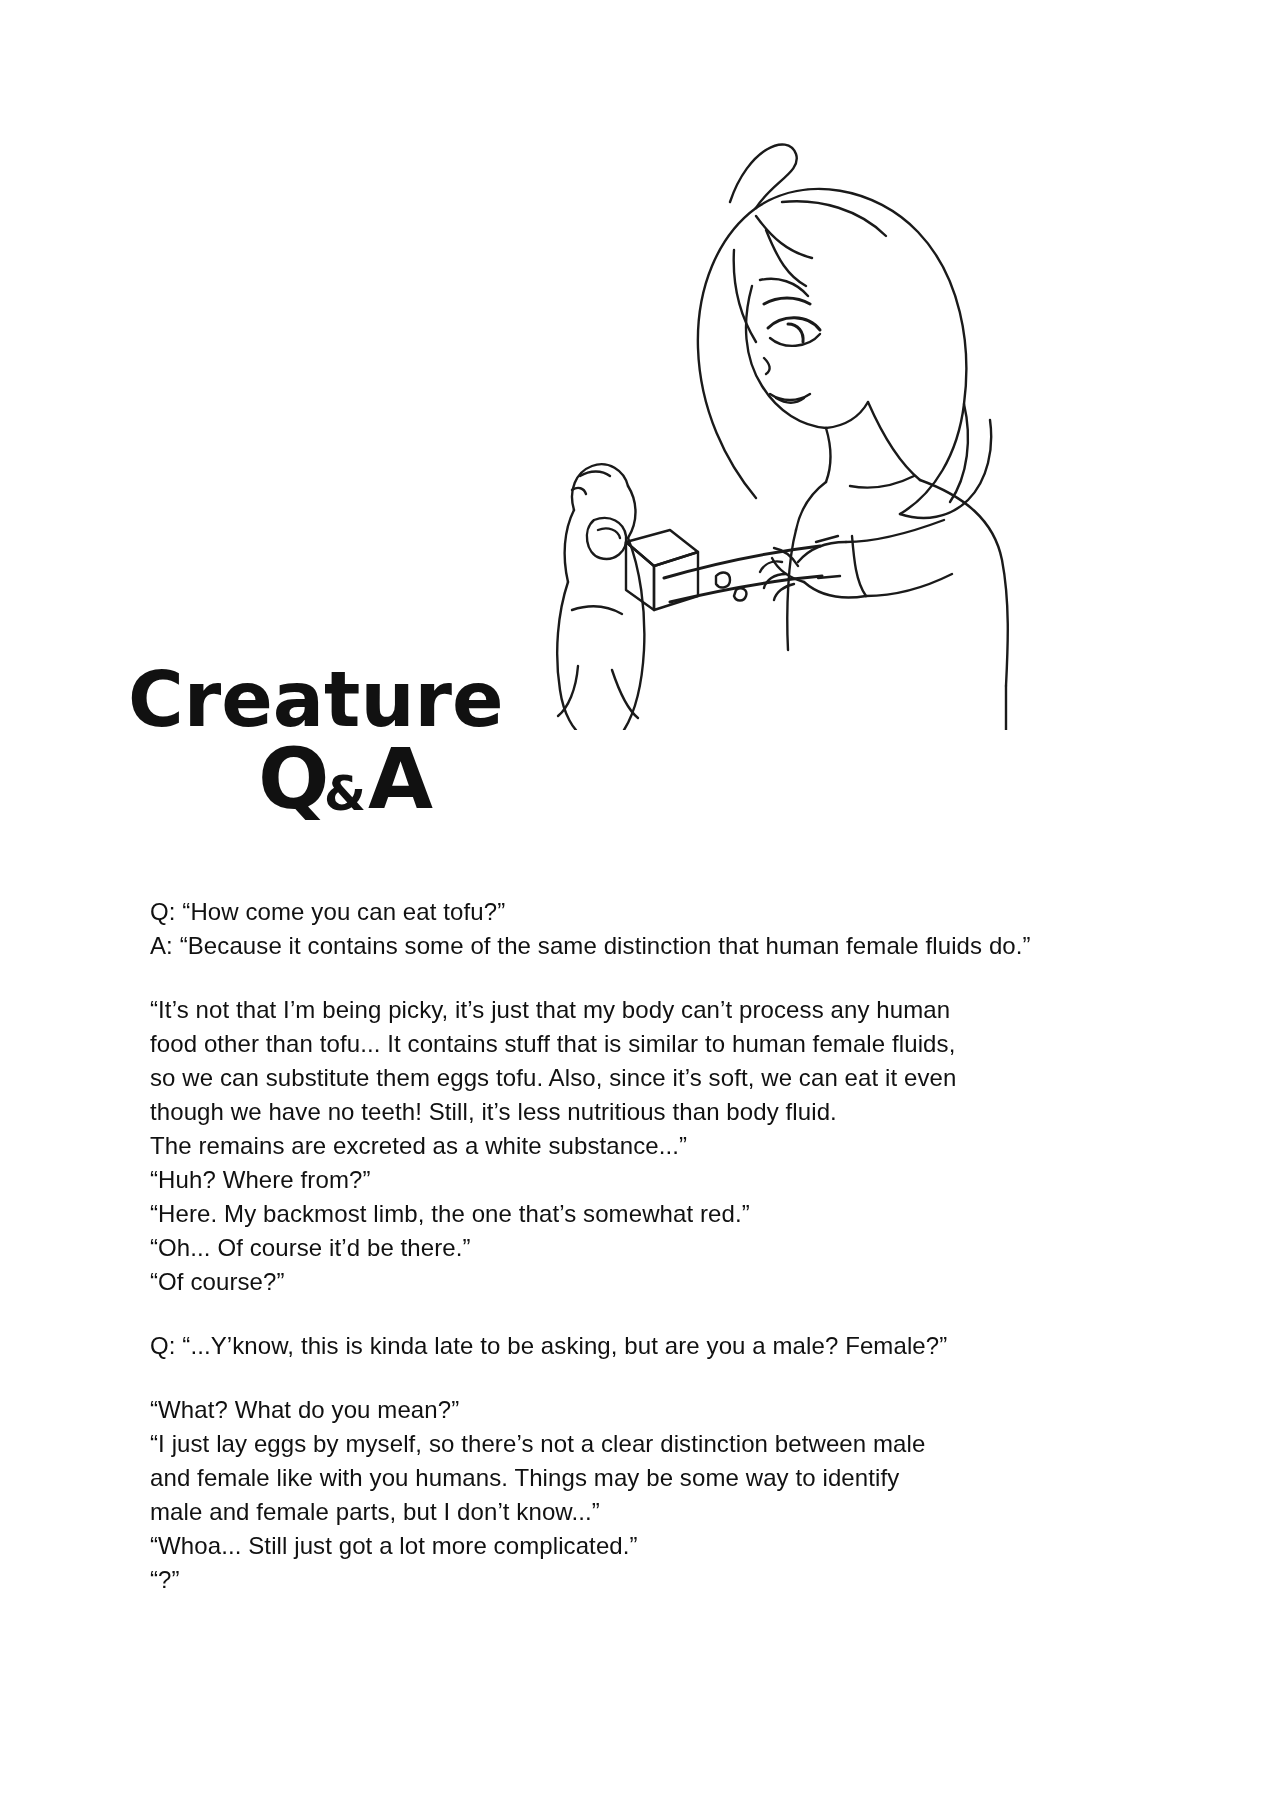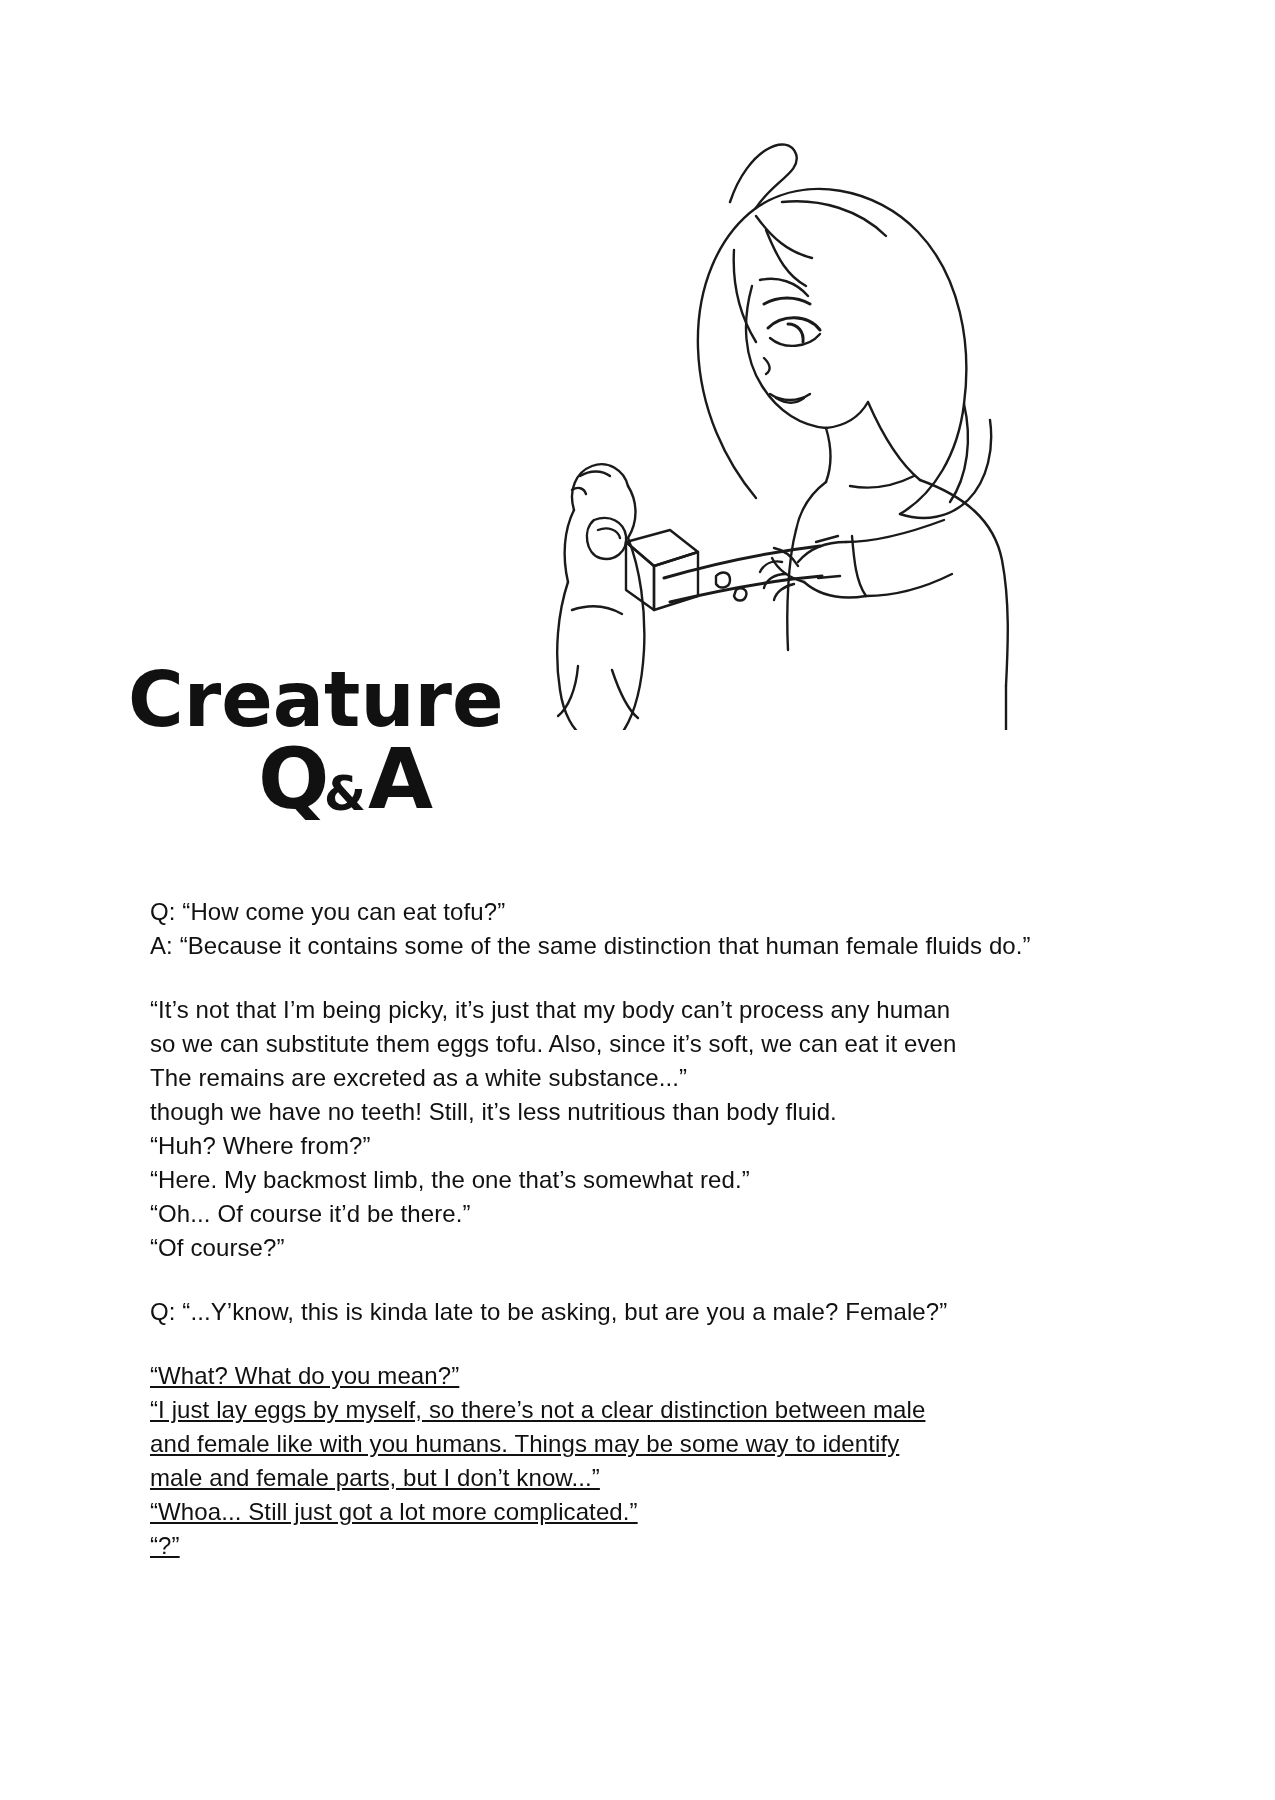--- a/index.html
+++ b/index.html
@@ -171,6 +171,7 @@
 
     <p class="para">
       <span class="line">“It’s not that I’m being picky, it’s just that my body can’t process any human</span>
+      <span class="line">food other than tofu... It contains stuff that is similar to human female fluids,</span>
       <span class="line">so we can substitute them eggs tofu. Also, since it’s soft, we can eat it even</span>
       <span class="line">The remains are excreted as a white substance...”</span>
       <span class="line">though we have no teeth! Still, it’s less nutritious than body fluid.</span>

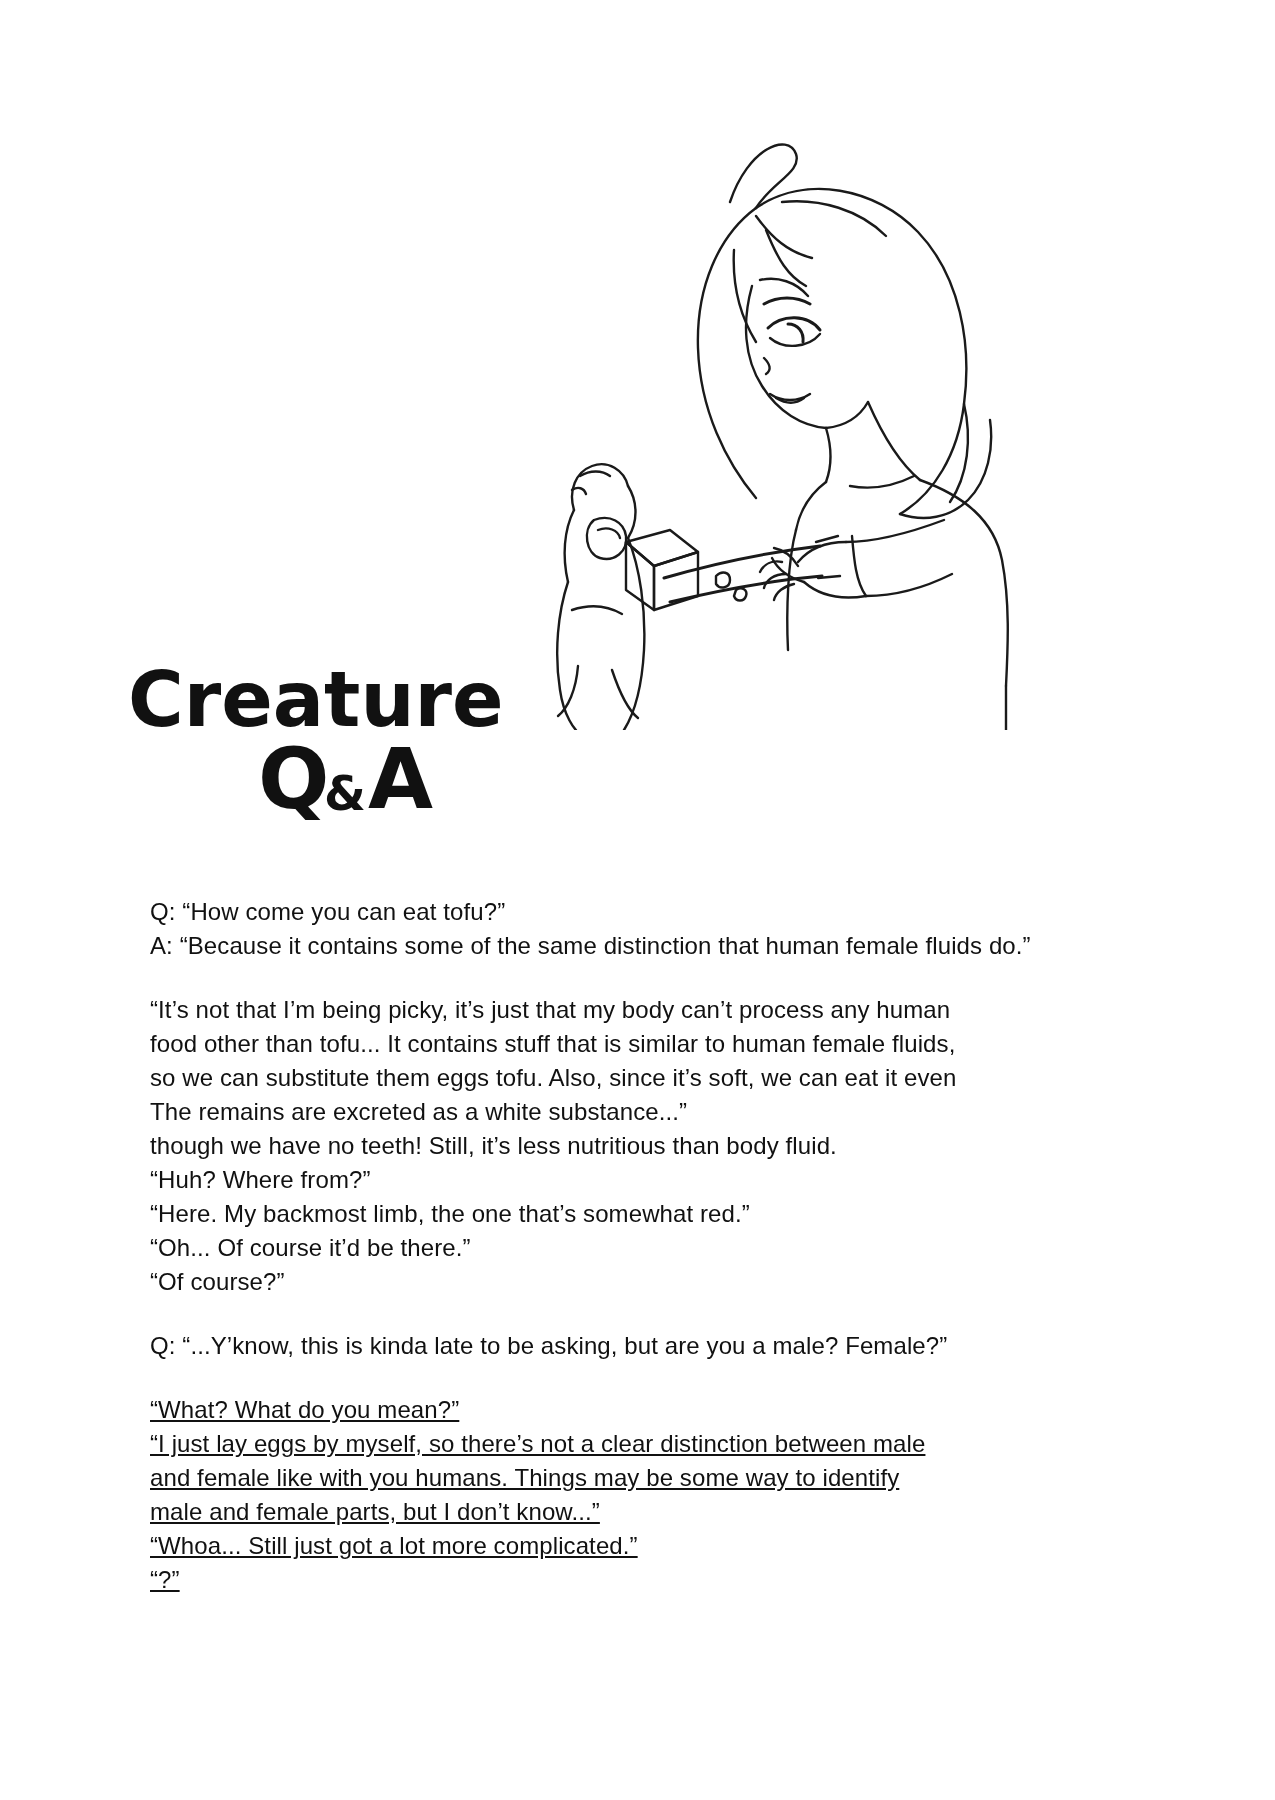--- a/index.html
+++ b/index.html
@@ -173,8 +173,8 @@
       <span class="line">“It’s not that I’m being picky, it’s just that my body can’t process any human</span>
       <span class="line">food other than tofu... It contains stuff that is similar to human female fluids,</span>
       <span class="line">so we can substitute them eggs tofu. Also, since it’s soft, we can eat it even</span>
+      <span class="line">though we have no teeth! Still, it’s less nutritious than body fluid.</span>
       <span class="line">The remains are excreted as a white substance...”</span>
-      <span class="line">though we have no teeth! Still, it’s less nutritious than body fluid.</span>
       <span class="line">“Huh? Where from?”</span>
       <span class="line">“Here. My backmost limb, the one that’s somewhat red.”</span>
       <span class="line">“Oh... Of course it’d be there.”</span>

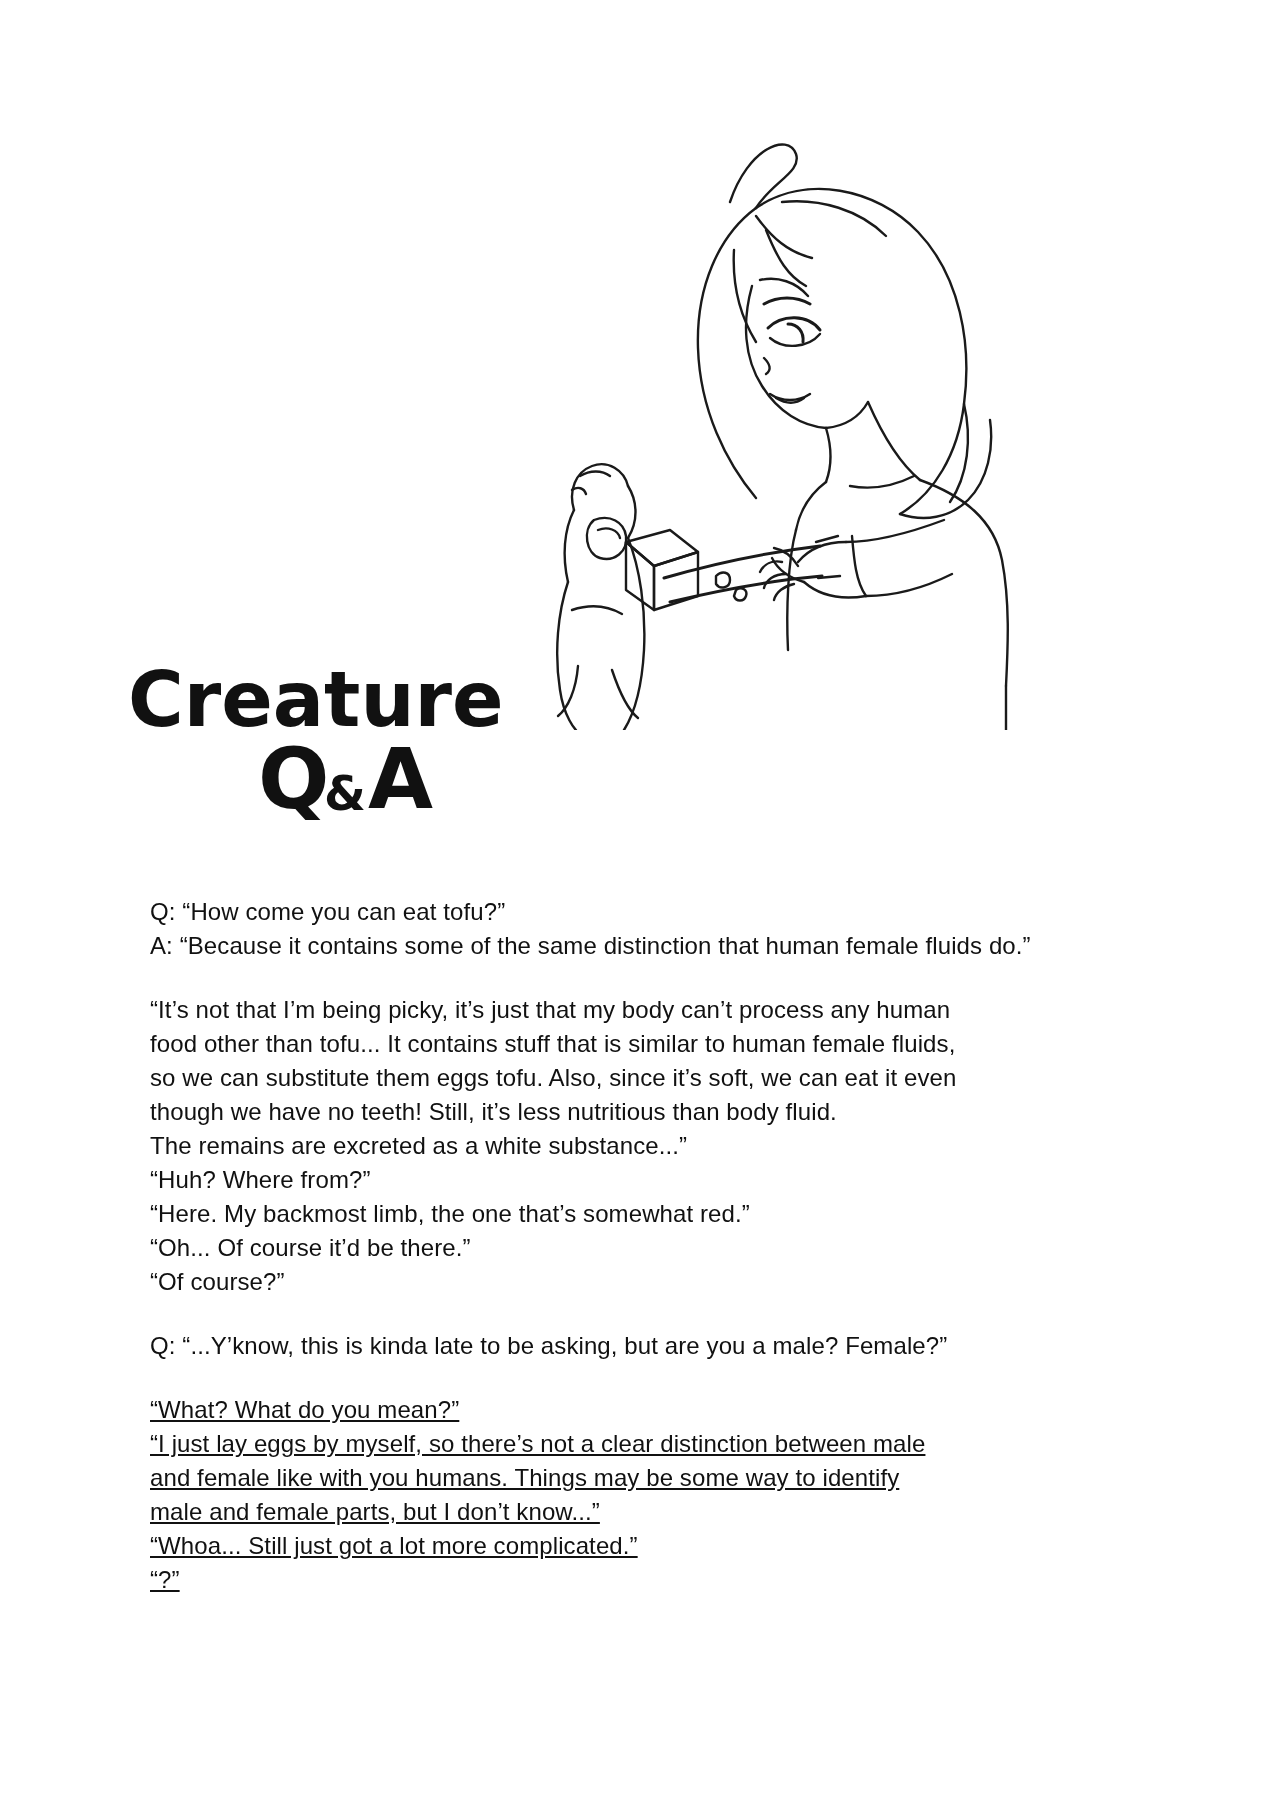--- a/index.html
+++ b/index.html
@@ -64,7 +64,6 @@
   }
   .para:last-child {
     margin-bottom: 4px;
-    text-decoration: underline;
   }
   .line {
     display: block;

